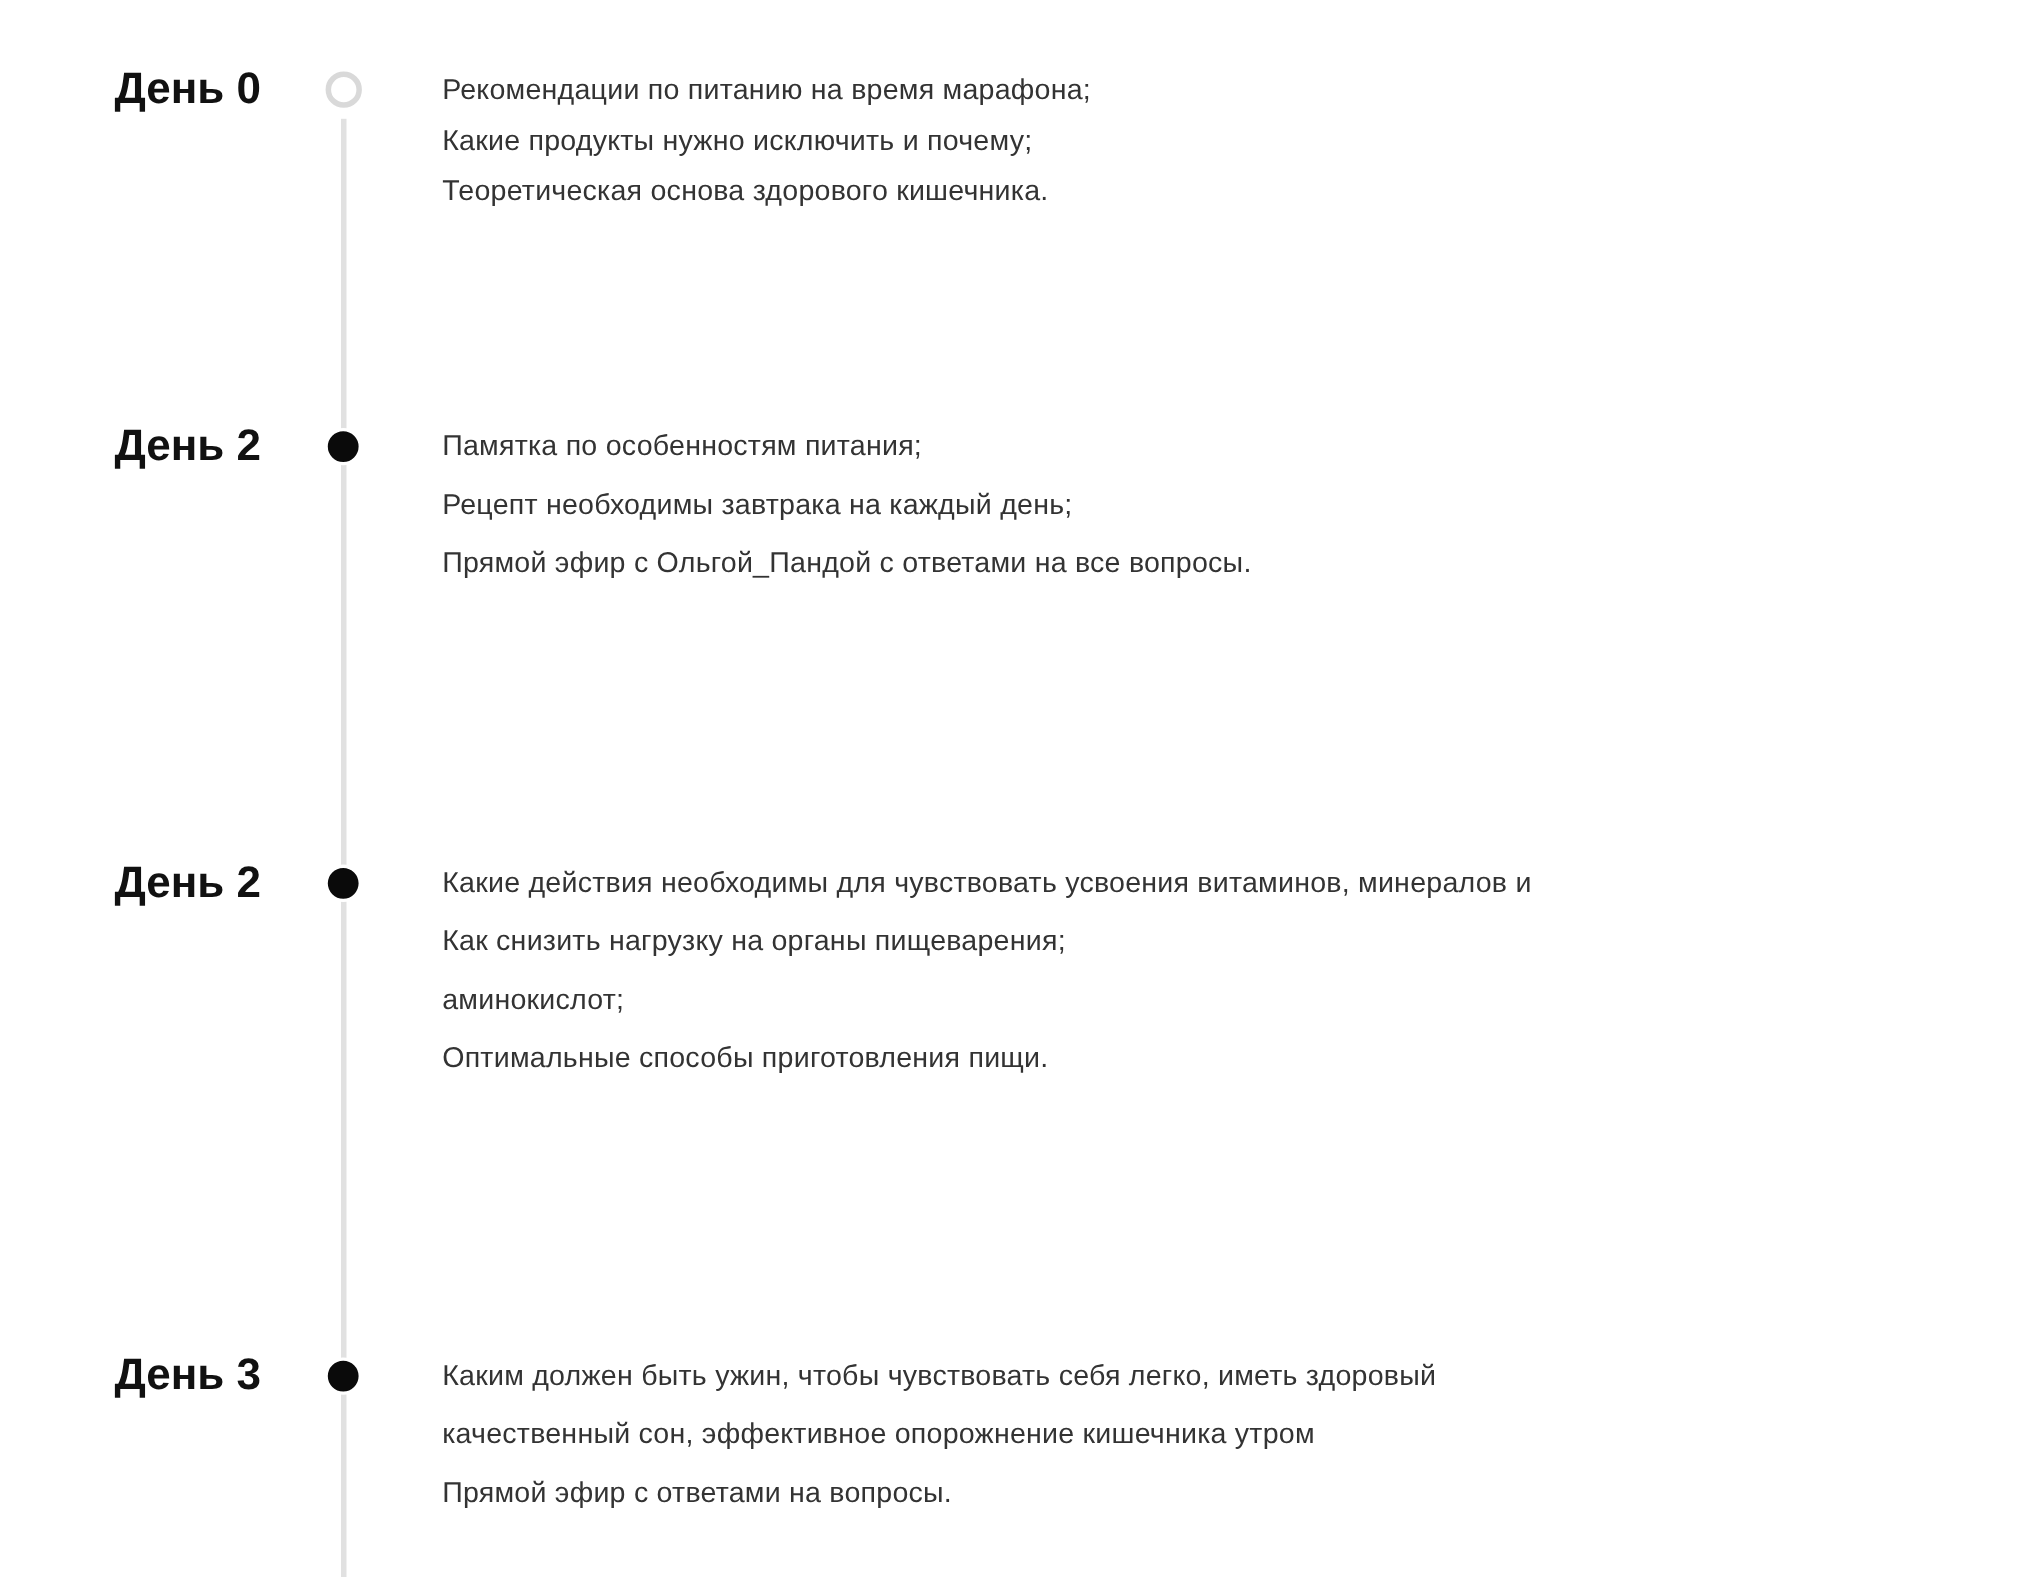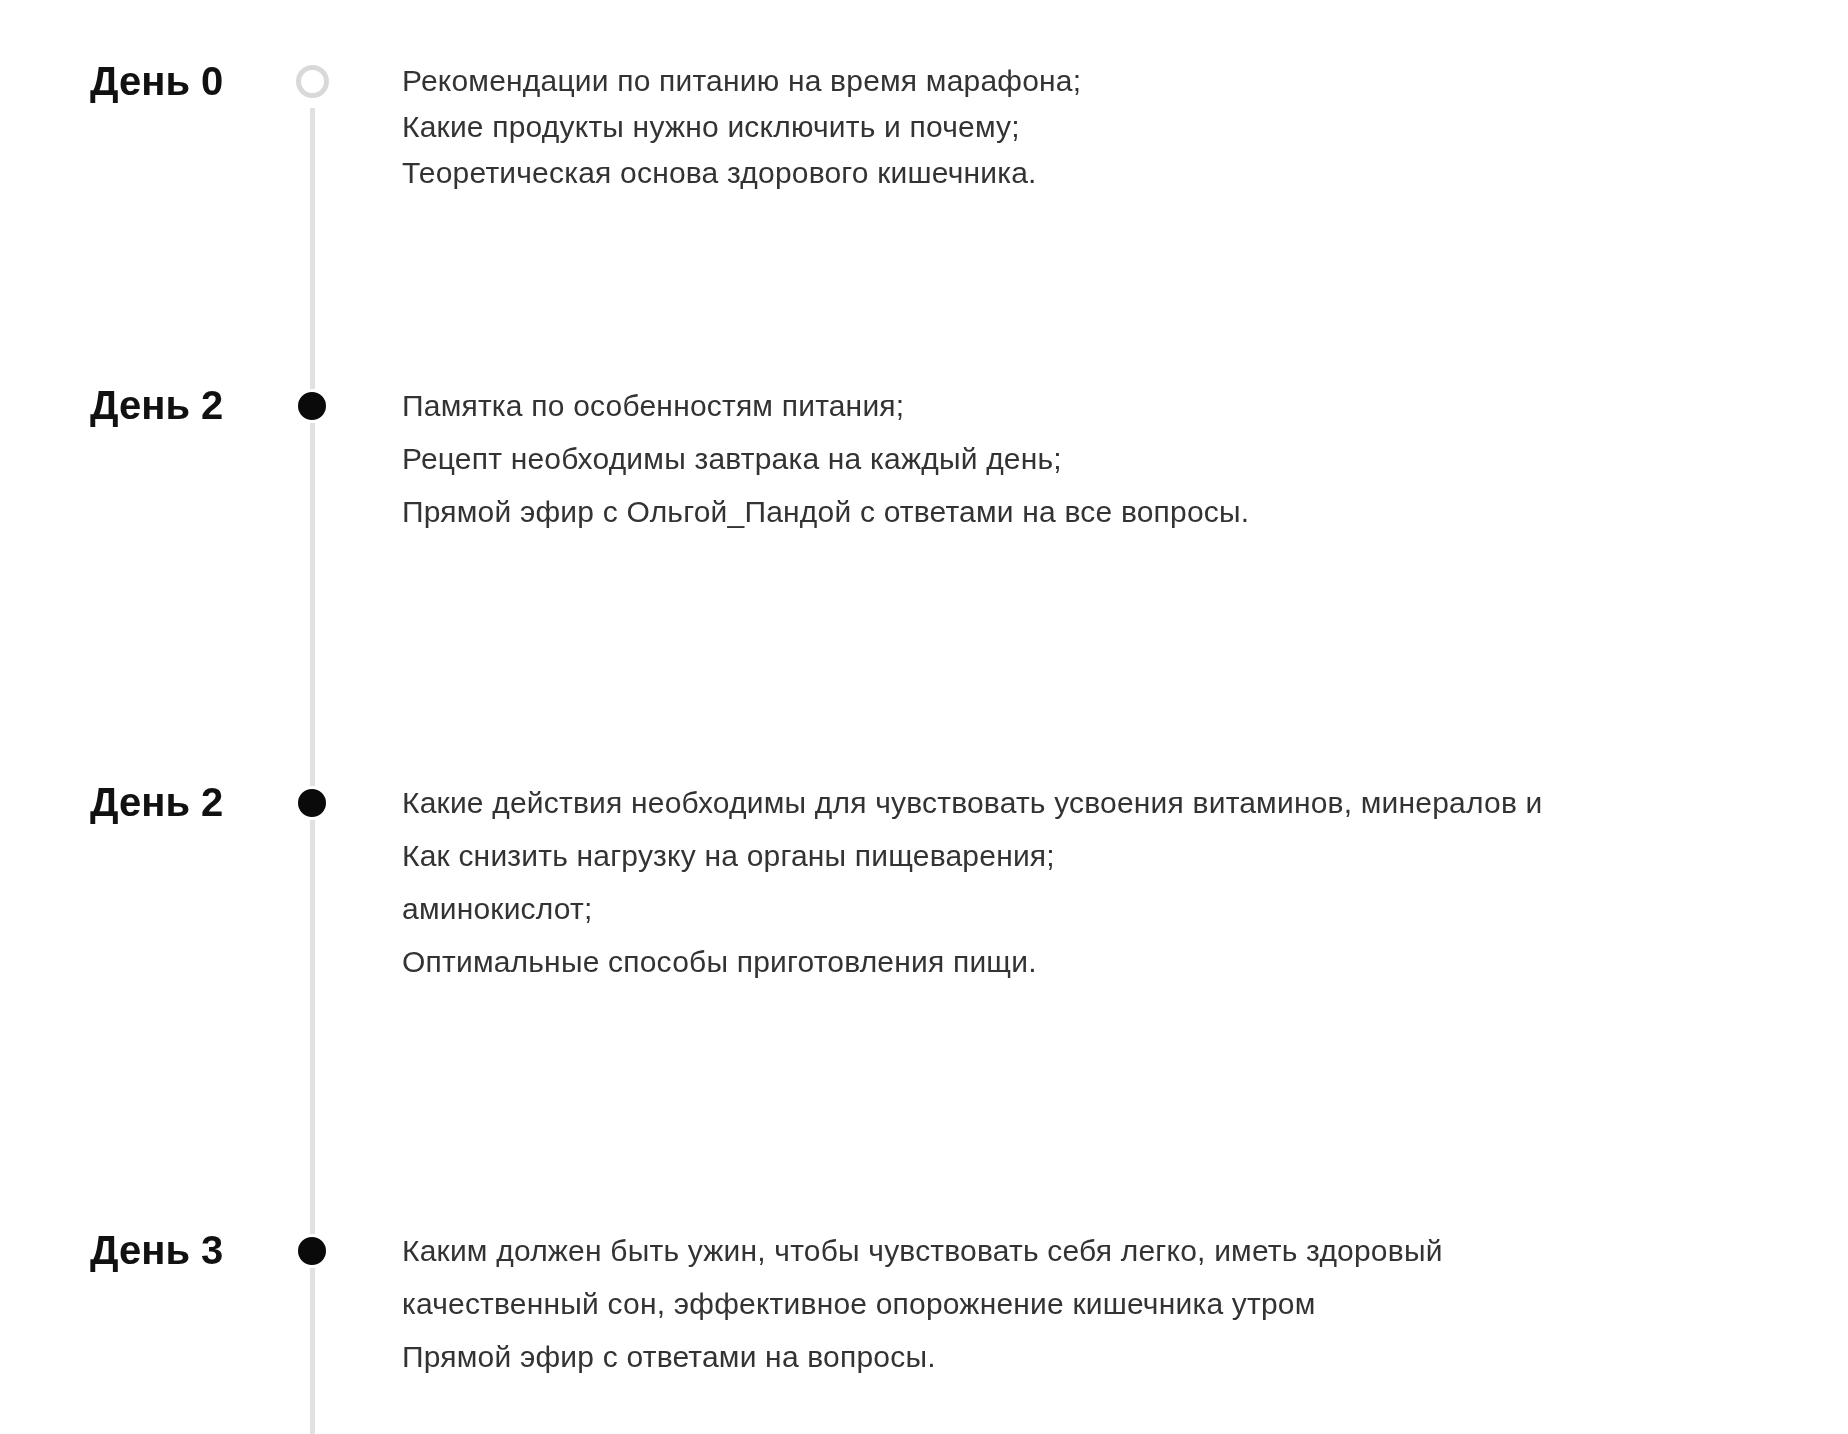--- a/index.html
+++ b/index.html
@@ -41,7 +41,7 @@
   .row-day3{top:1224px;}
   .day-label{
     position:absolute;
-    left:90px;
+    left:104px;
     top:0;
     font-size:40px;
     font-weight:bold;

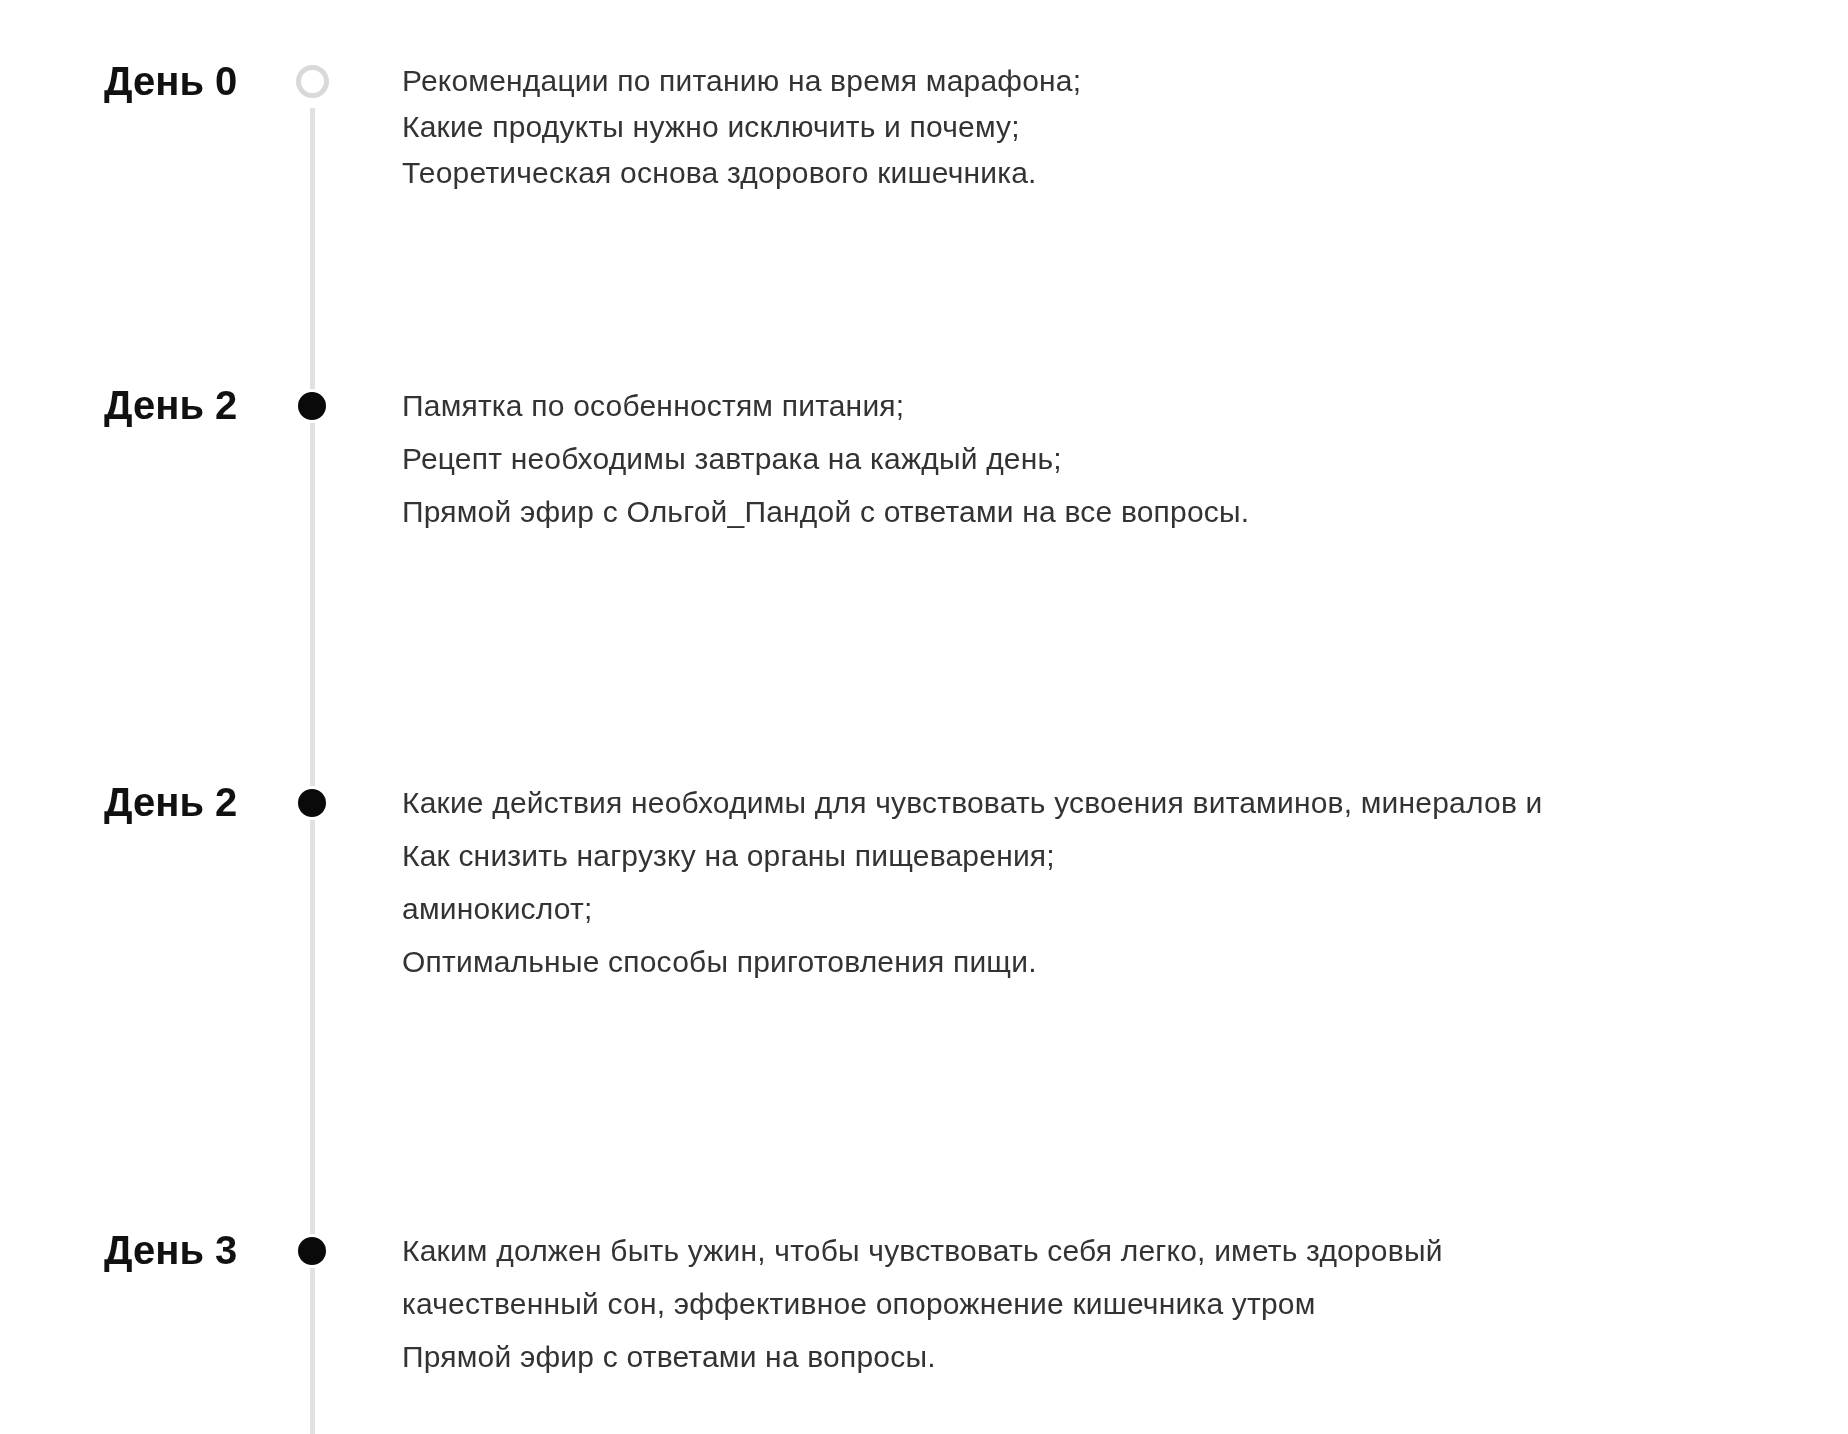--- a/index.html
+++ b/index.html
@@ -77,7 +77,7 @@
     position:absolute;
     left:402px;
     top:0;
-    font-size:30px;
+    font-size:26px;
     color:var(--text-color);
     line-height:53px;
     letter-spacing:0.2px;

